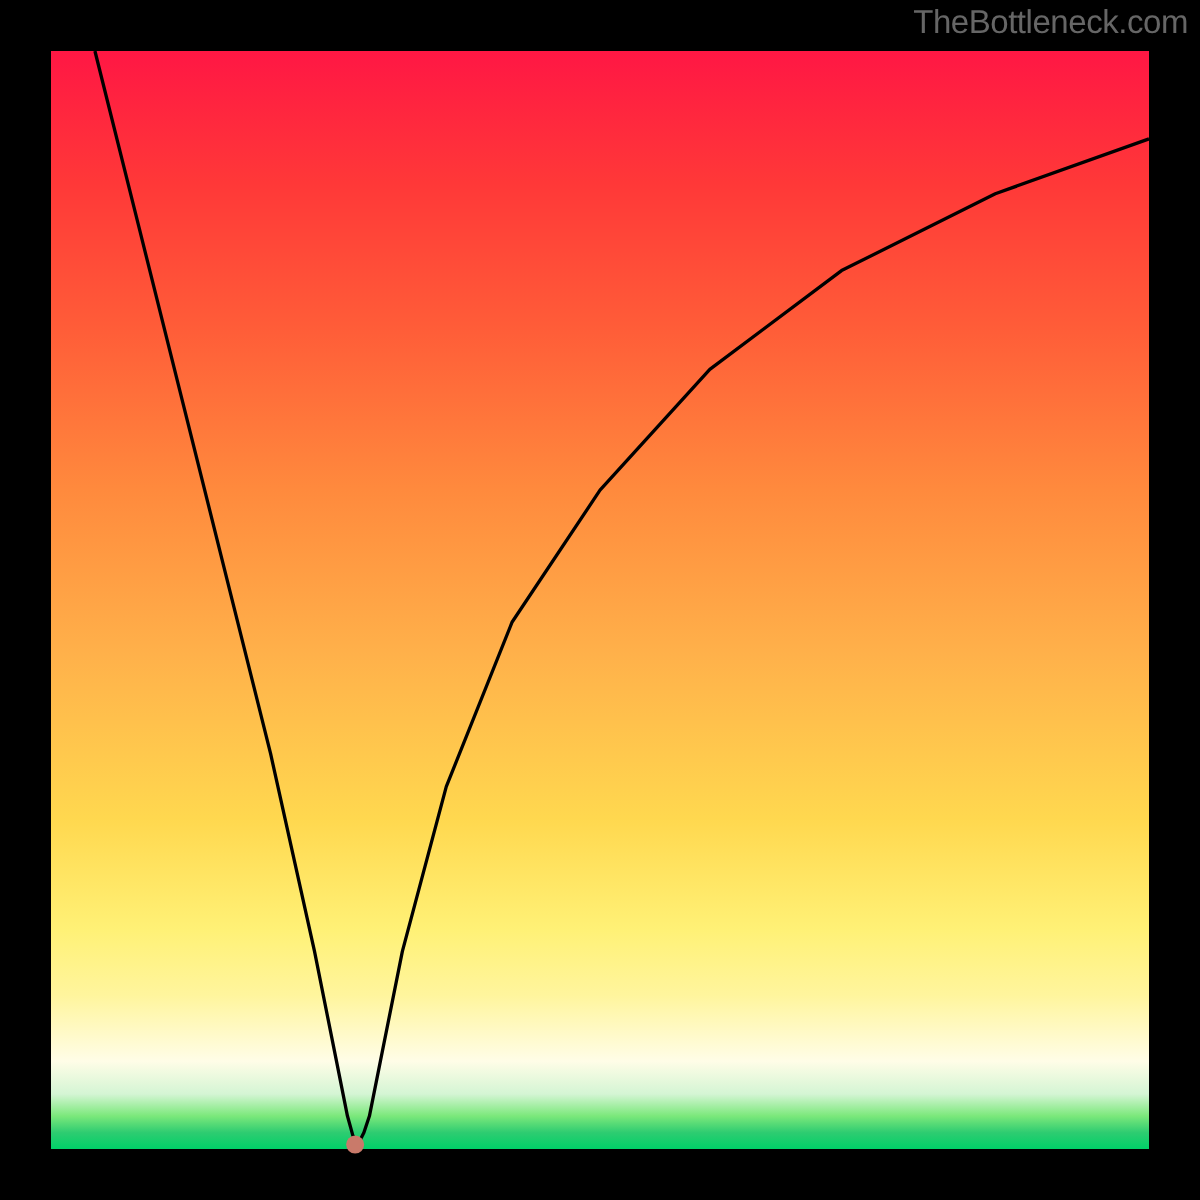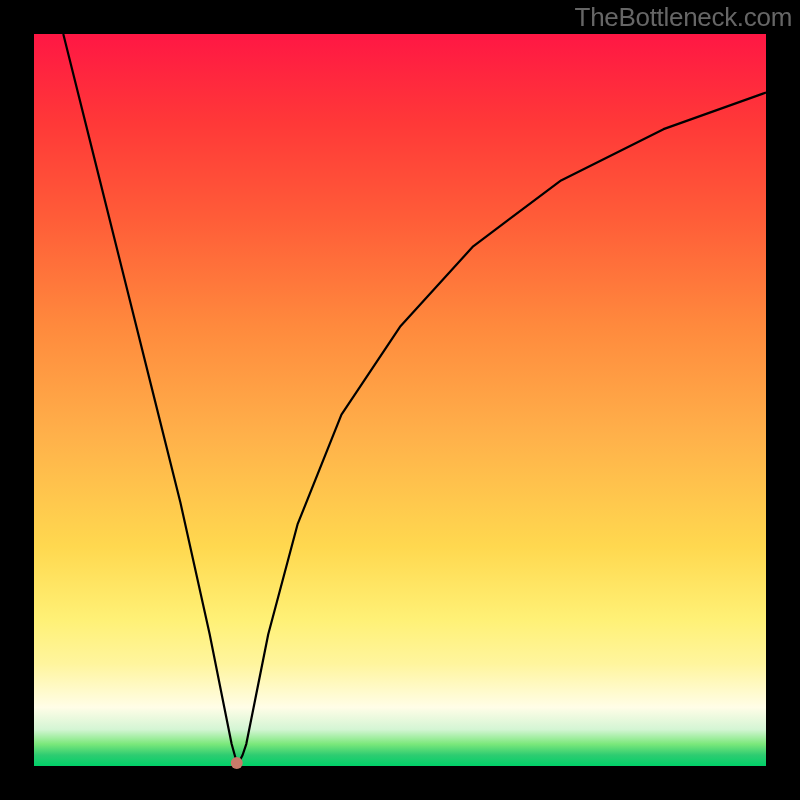--- a/index.html
+++ b/index.html
@@ -16,7 +16,7 @@
     top: 2px;
     right: 8px;
     color: #666;
-    font-size: 26px;
+    font-size: 22px;
     font-weight: 500;
     z-index: 10;
     letter-spacing: -0.3px;

